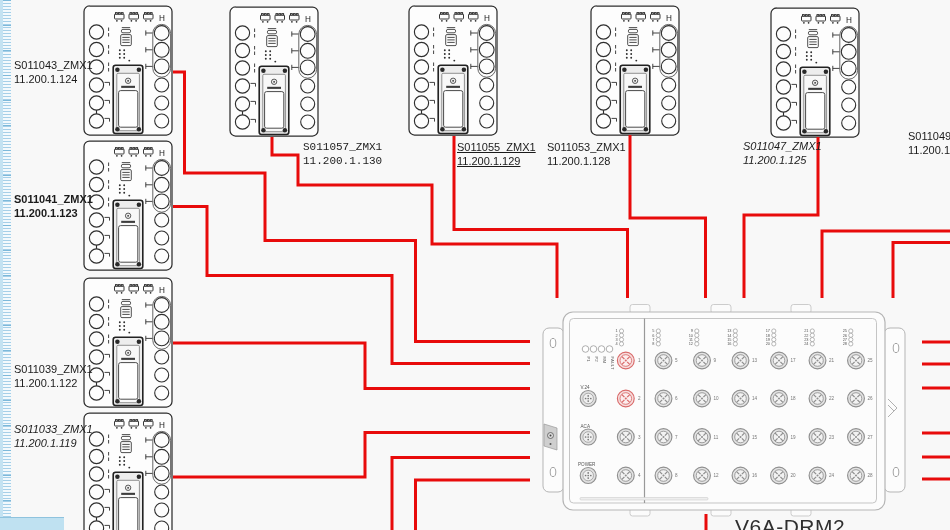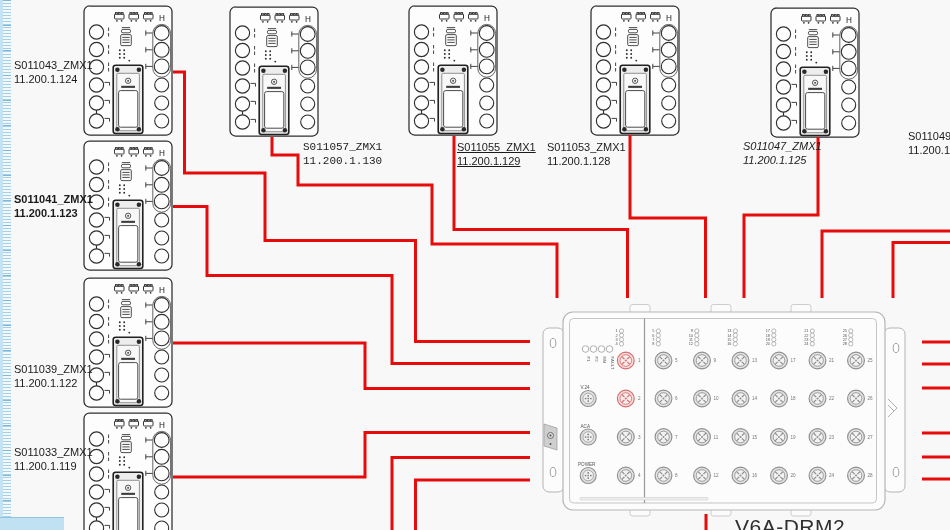--- a/index.html
+++ b/index.html
@@ -1252,7 +1252,7 @@
         <div>S011039_ZMX1</div>
         <div>11.200.1.122</div>
       </div>
-      <div class="dev-label" style="left: 14px; top: 446px;">
+      <div class="dev-label" style="left: 14px; top: 423px; font-style: italic;">
         <div>S011033_ZMX1</div>
         <div>11.200.1.119</div>
       </div>

